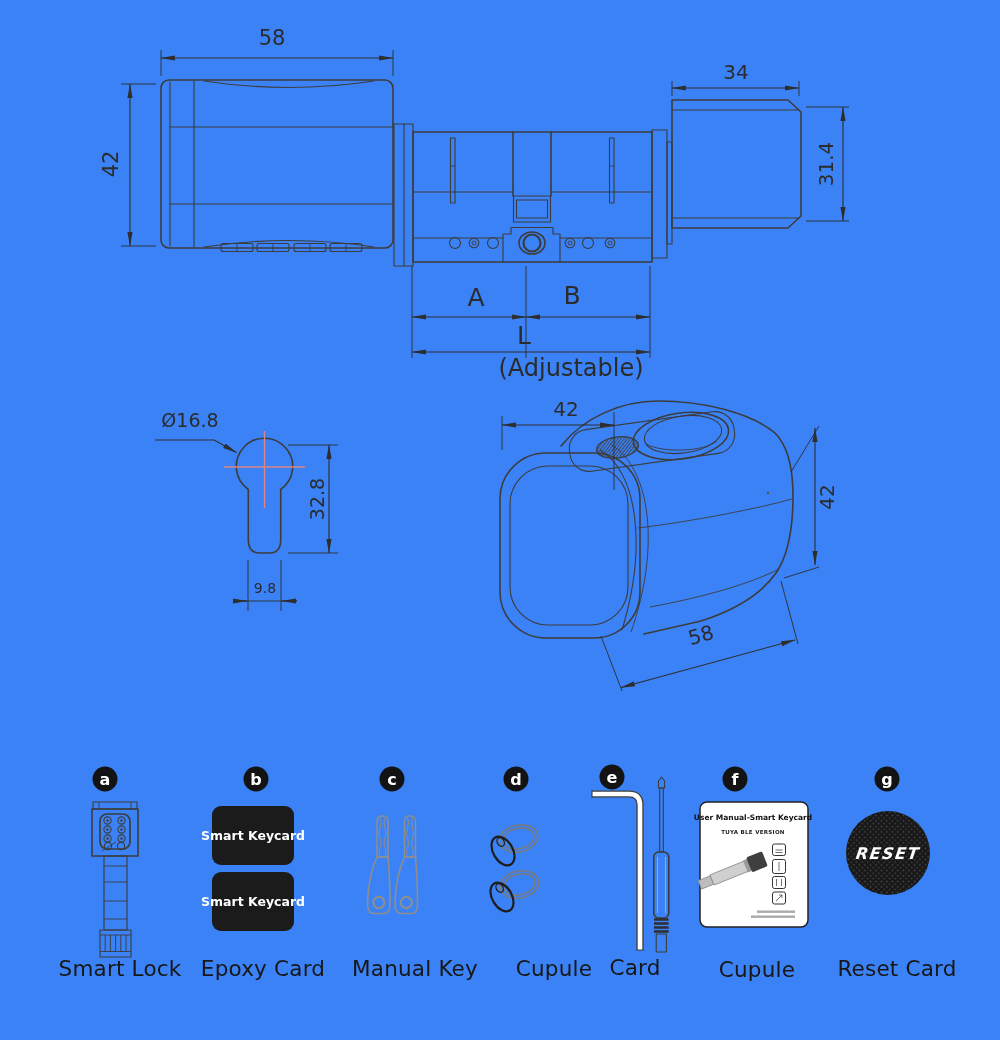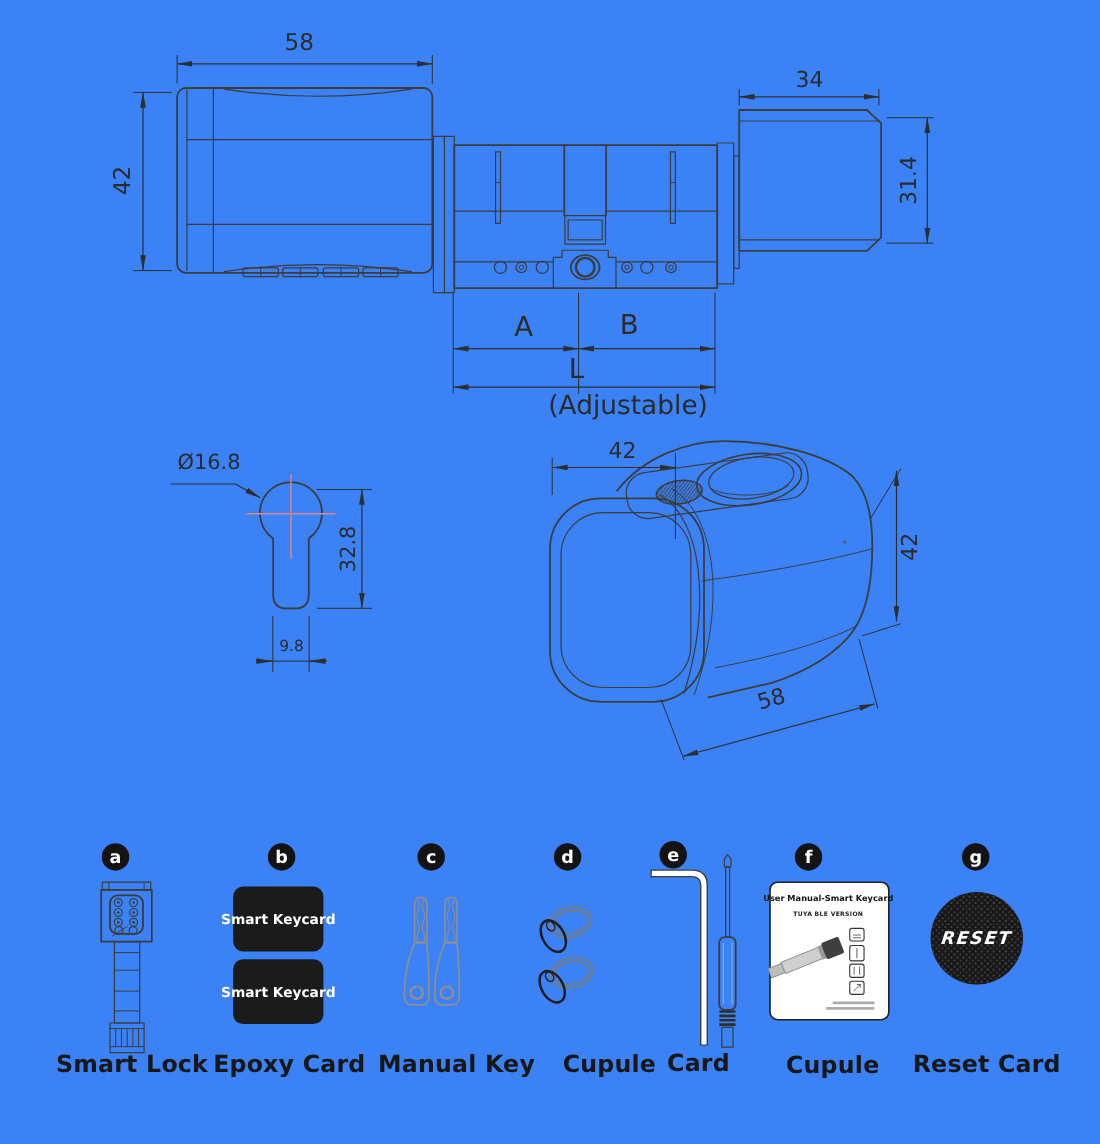--- a/index.html
+++ b/index.html
@@ -19,7 +19,7 @@
   .badge{position:absolute;width:25px;height:25px;border-radius:50%;background:#131313;color:#fff;
          display:flex;align-items:center;justify-content:center;font-weight:bold;font-size:16px;
          transform:translate(-50%,-50%);}
-  .lbl{position:absolute;transform:translate(-50%,-50%);font-weight:700;font-size:21.5px;color:#171717;
+  .lbl{position:absolute;transform:translate(-50%,-50%);font-weight:400;font-size:21.5px;color:#171717;
        letter-spacing:.2px;white-space:nowrap;}
   .card{position:absolute;left:212px;width:82px;height:59px;background:#1b1b1b;border-radius:9px;
         display:flex;align-items:center;justify-content:center;color:#fff;font-weight:700;font-size:12.5px;

